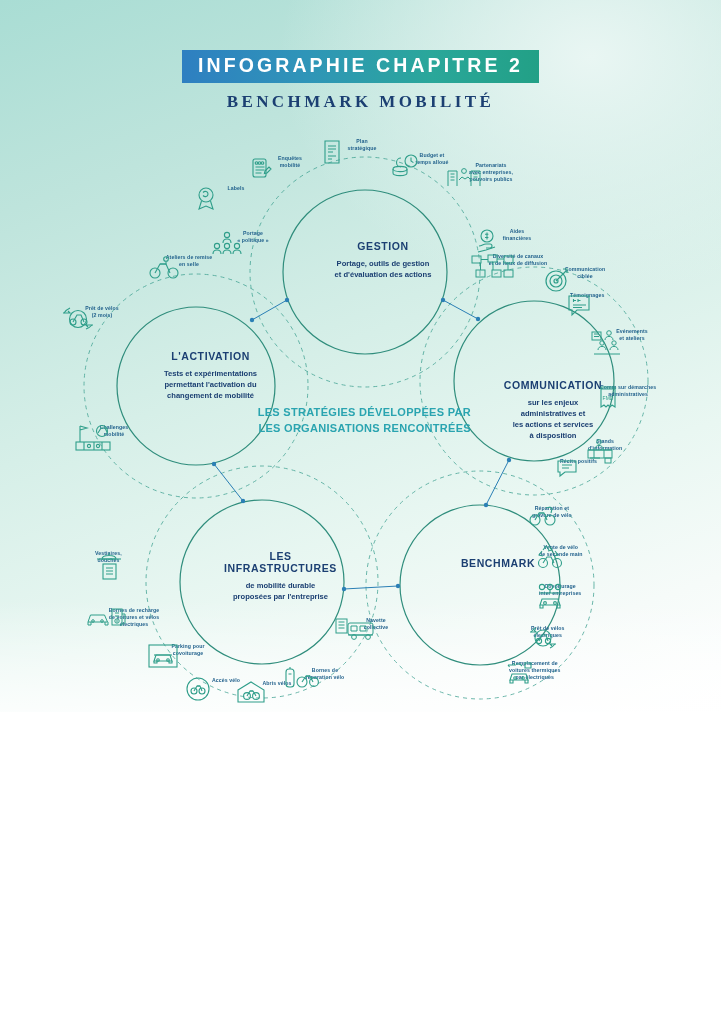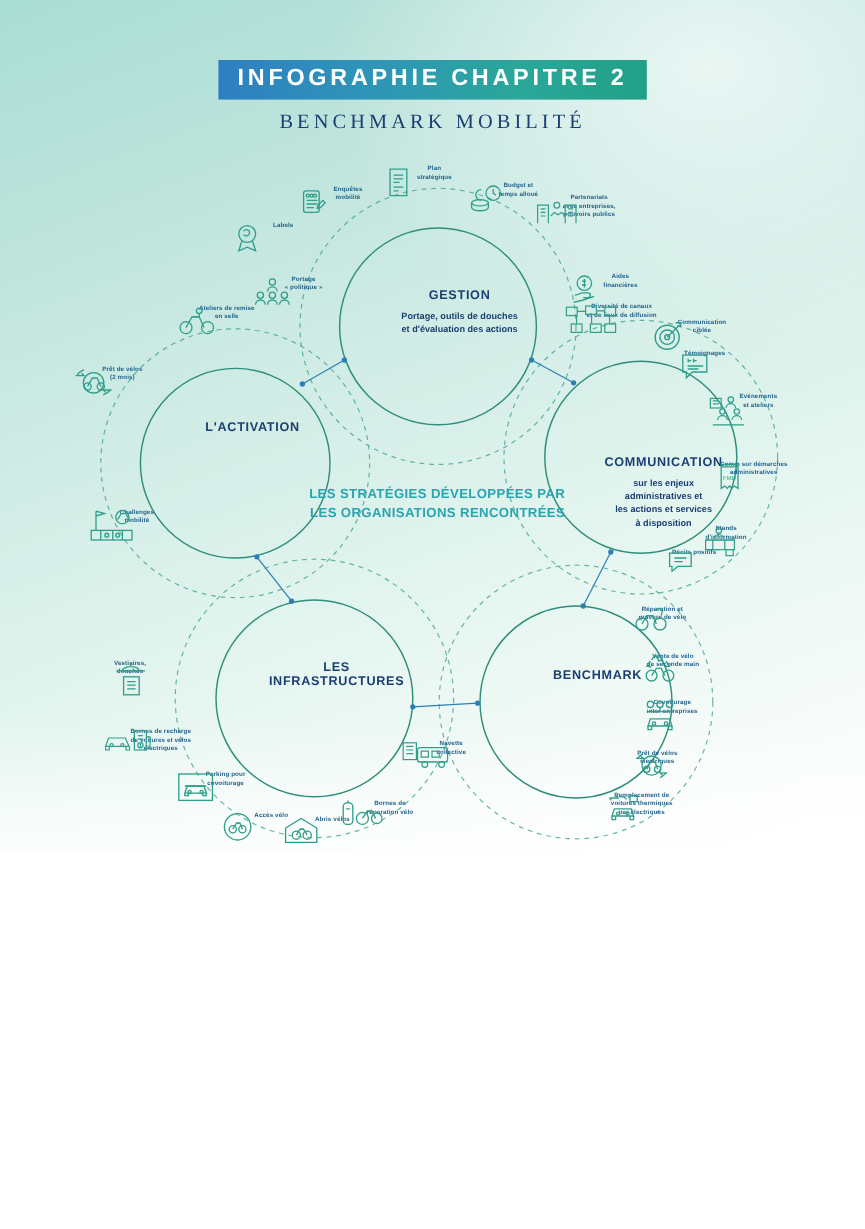--- a/index.html
+++ b/index.html
@@ -45,7 +45,7 @@
     color: #1b3f72;
     font-family: "Liberation Serif", serif;
     font-size: 17px;
-    font-weight: 400;
+    font-weight: 700;
     letter-spacing: 3.4px;
   }
 

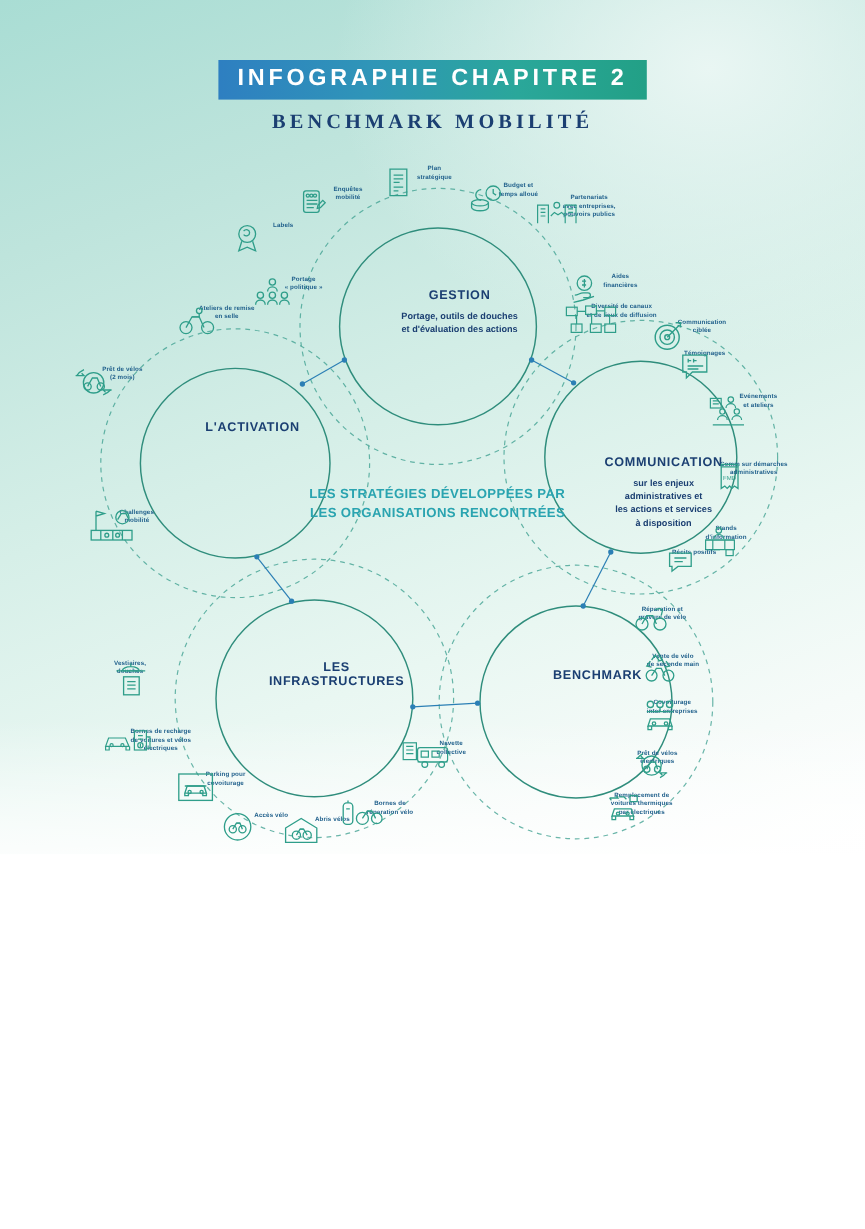--- a/index.html
+++ b/index.html
@@ -148,7 +148,7 @@
 
     <div class="hub" id="hub-gestion">
       <div class="hub-title">GESTION</div>
-      <div class="hub-sub" style="white-space:pre-line">Portage, outils de douches
+      <div class="hub-sub" style="white-space:pre-line">Portage, outils de gestion
 et d'évaluation des actions</div>
     </div>
     <div class="hub" id="hub-activation">

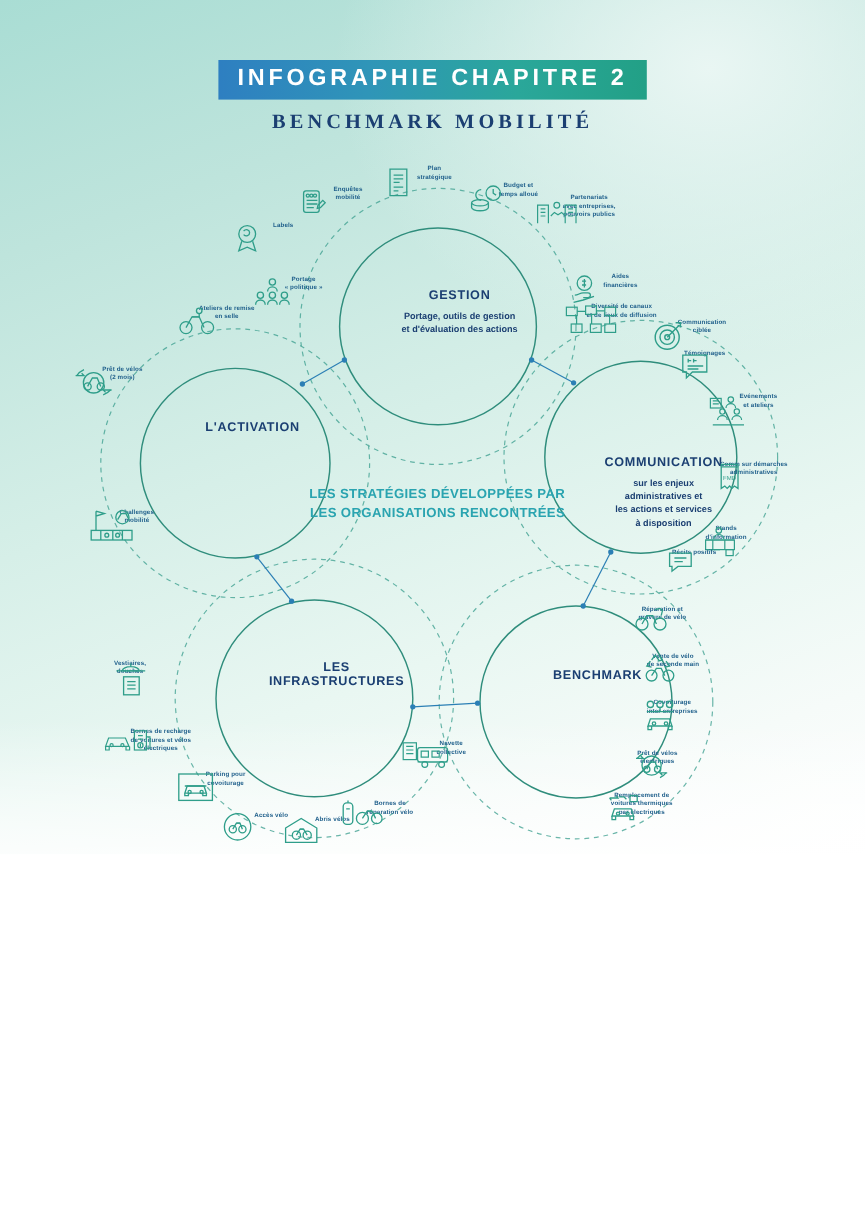--- a/index.html
+++ b/index.html
@@ -153,6 +153,9 @@
     </div>
     <div class="hub" id="hub-activation">
       <div class="hub-title">L'ACTIVATION</div>
+      <div class="hub-sub" style="white-space:pre-line">Tests et expérimentations
+permettant l'activation du
+changement de mobilité</div>
     </div>
     <div class="hub" id="hub-communication">
       <div class="hub-title">COMMUNICATION</div>

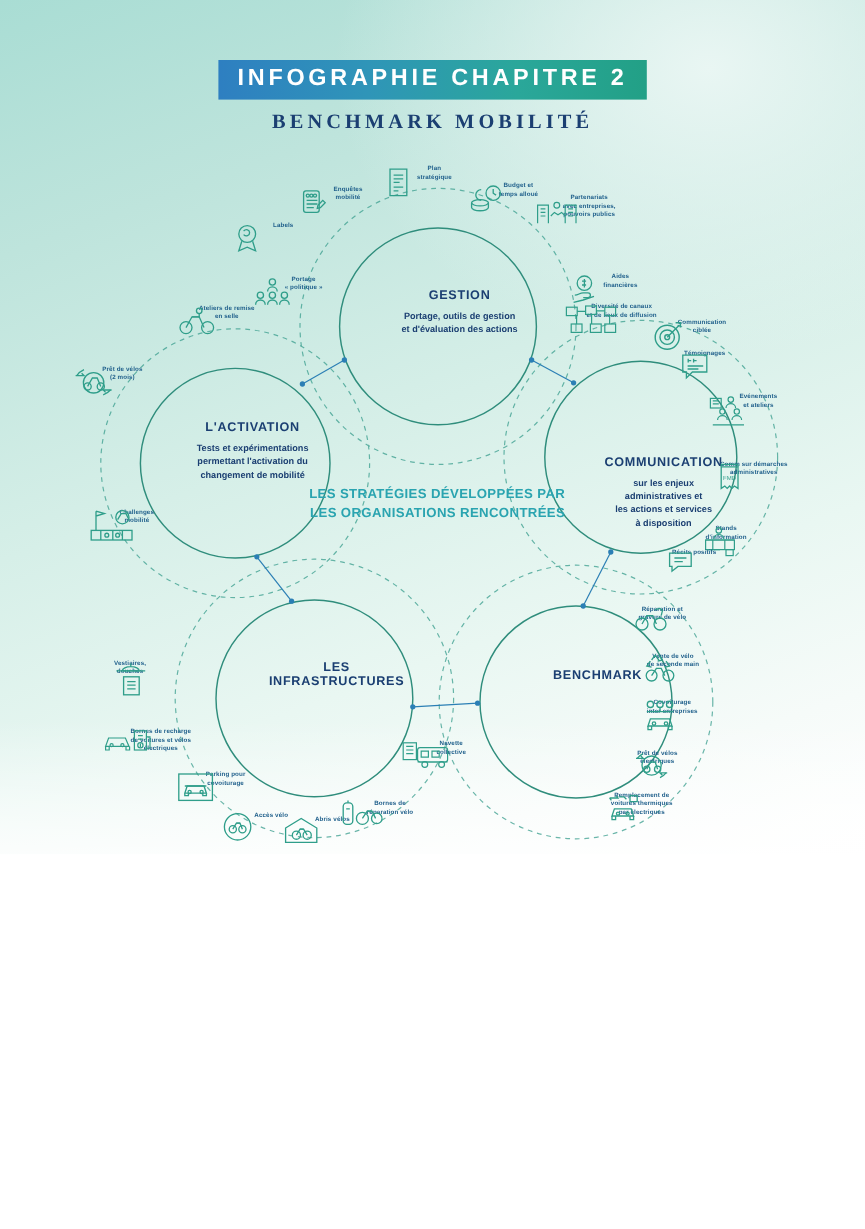--- a/index.html
+++ b/index.html
@@ -166,6 +166,8 @@
     </div>
     <div class="hub" id="hub-infrastructures">
       <div class="hub-title">LES INFRASTRUCTURES</div>
+      <div class="hub-sub" style="white-space:pre-line">de mobilité durable
+proposées par l'entreprise</div>
     </div>
     <div class="hub" id="hub-services">
       <div class="hub-title">BENCHMARK</div>

